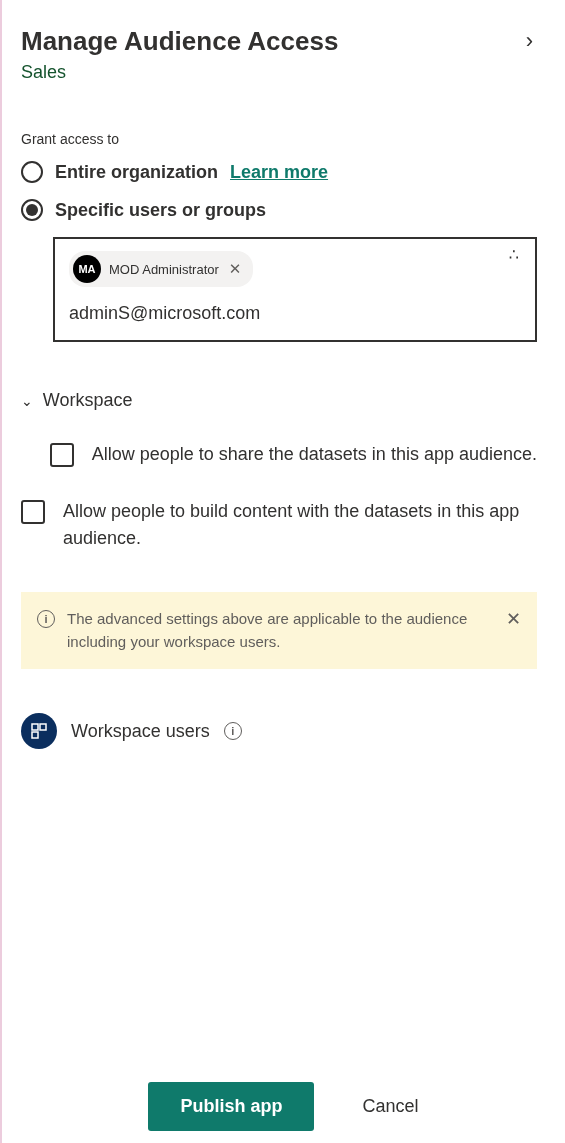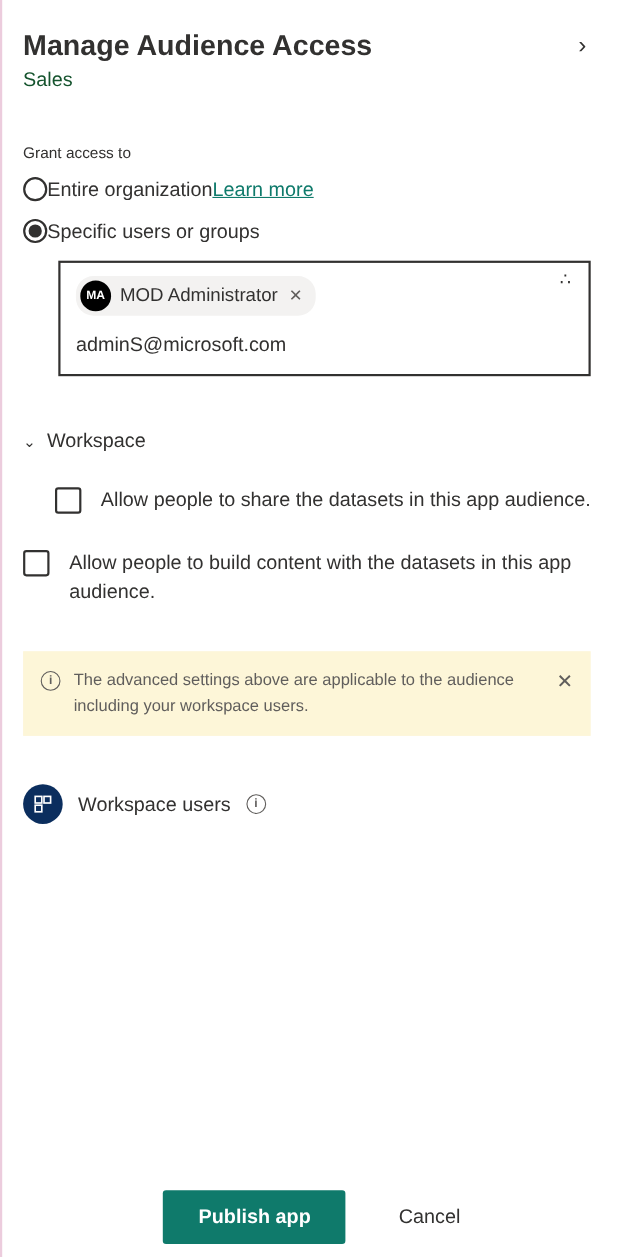--- a/index.html
+++ b/index.html
@@ -49,8 +49,9 @@
     .radio-row {
       display: flex;
       align-items: center;
-      gap: 0;
+      gap: 12px;
       margin-bottom: 16px;
+      font-weight: bold;
     }
     .radio {
       width: 22px;

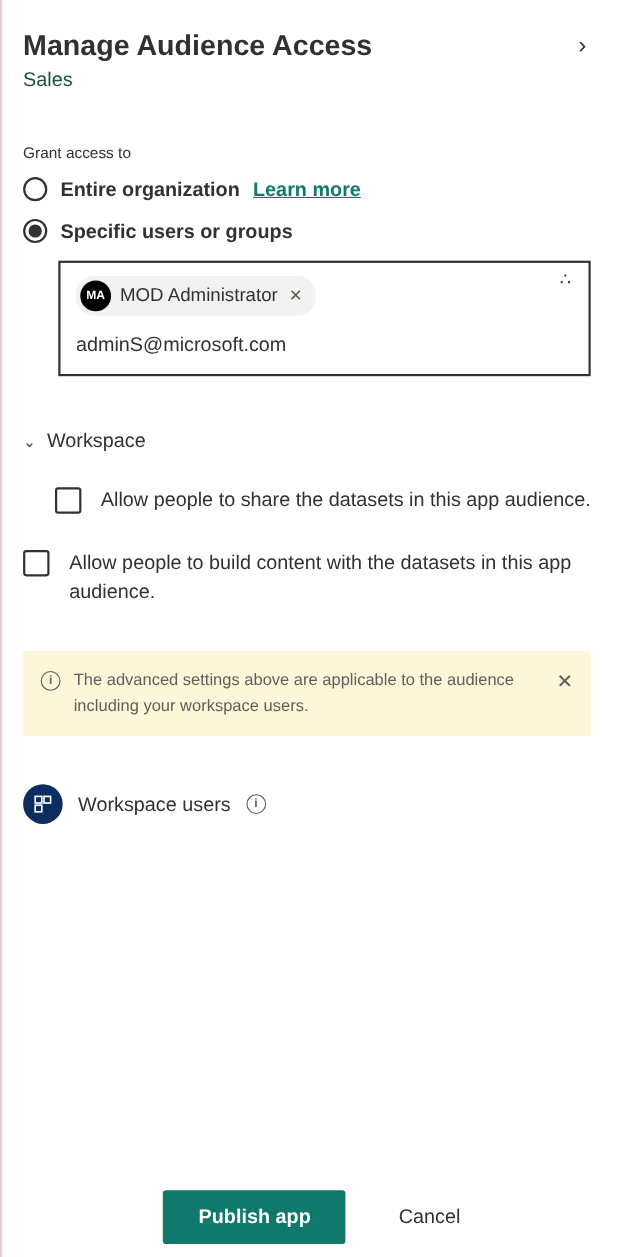--- a/index.html
+++ b/index.html
@@ -112,7 +112,7 @@
       justify-content: center;
     }
     .chip-label {
-      font-size: 17px;
+      font-size: 13px;
       color: #323130;
     }
     .chip-remove {

